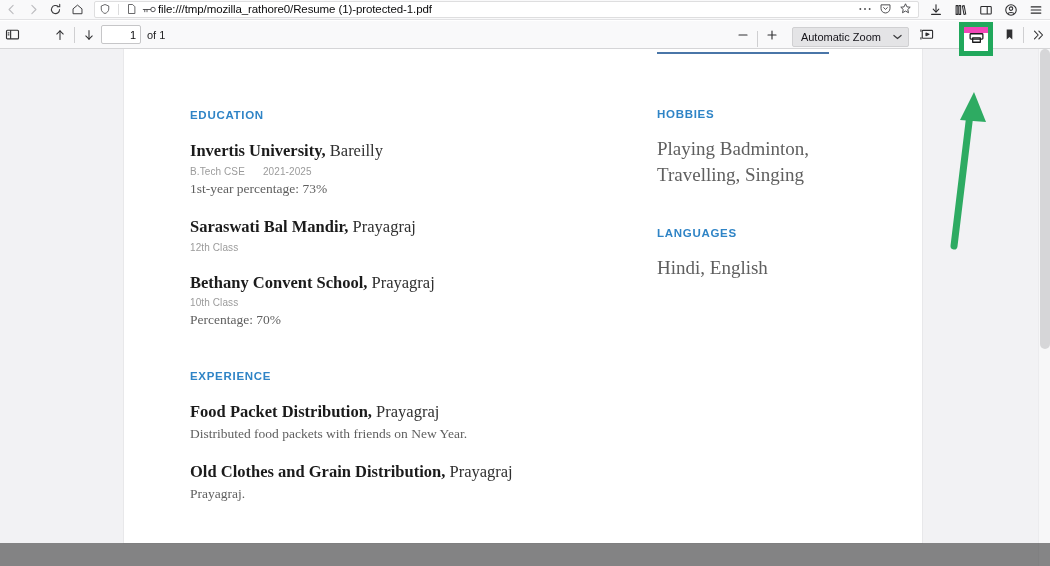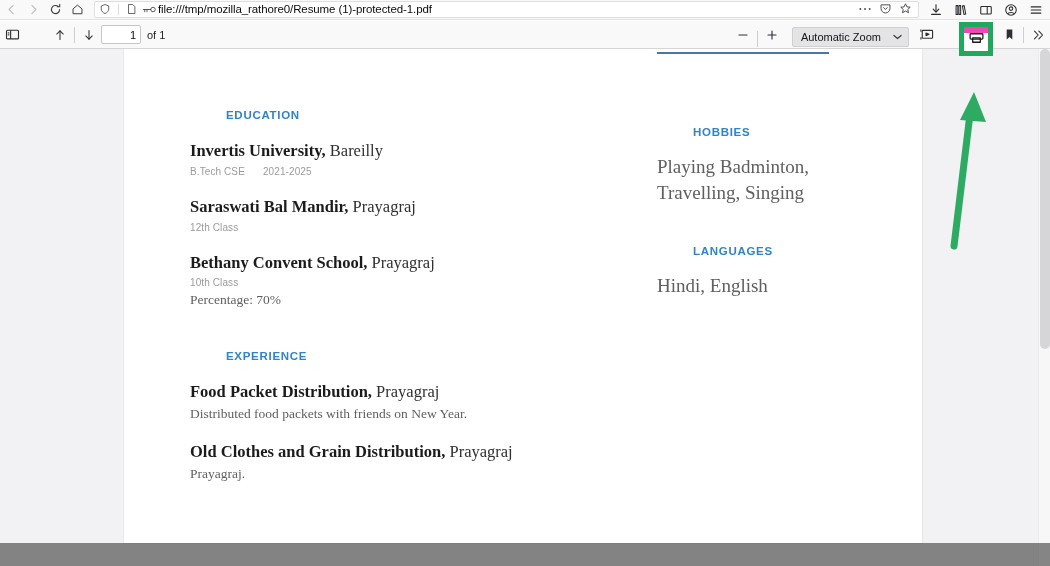--- a/index.html
+++ b/index.html
@@ -166,7 +166,6 @@
     font-weight: bold;
     letter-spacing: 0.7px;
     font-family: "Liberation Sans", sans-serif;
-    margin-left: 36px;
   }
   .entry { margin-top: 20px; }
   .entry-title {

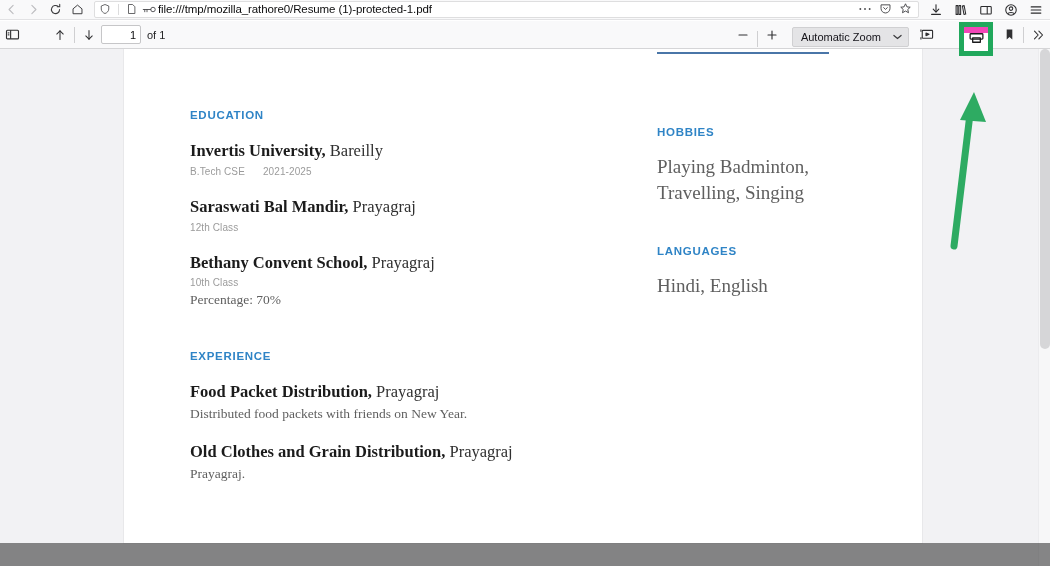--- a/index.html
+++ b/index.html
@@ -158,7 +158,7 @@
     background: #4a76a8;
   }
   .col-left { position: absolute; left: 66px; top: 60px; width: 430px; }
-  .col-right { position: absolute; left: 533px; top: 77px; width: 230px; }
+  .col-right { position: absolute; left: 533px; top: 59px; width: 230px; }
 
   .sec-head {
     color: #2f84c6;

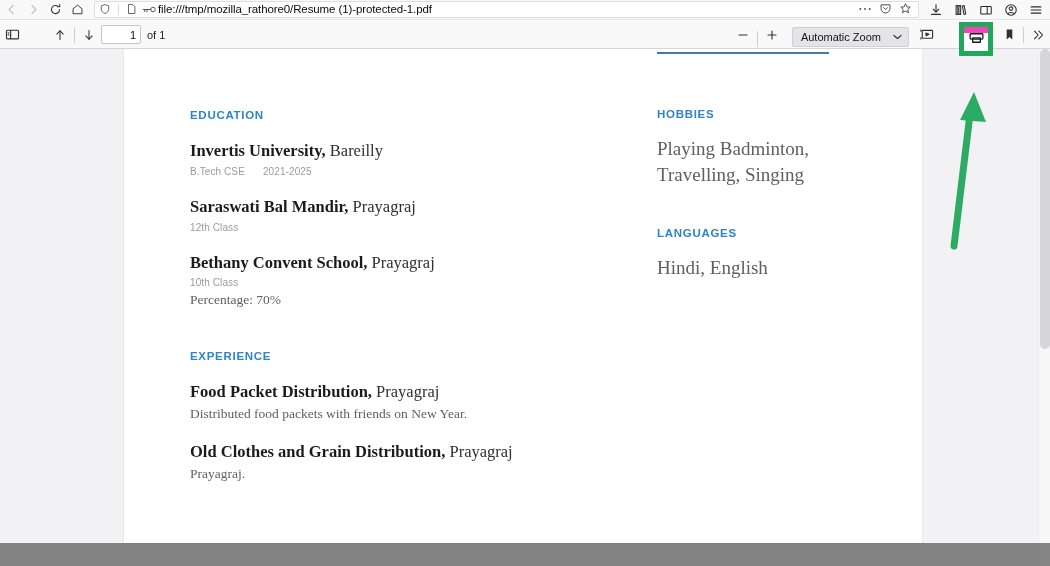--- a/index.html
+++ b/index.html
@@ -436,6 +436,7 @@
           <div class="entry-meta">
             <span>B.Tech CSE</span><span class="gap"></span><span>2021-2025</span>
           </div>
+          <div class="entry-sub">1st-year percentage: 73%</div>
         </div>
 
         <div class="entry">

